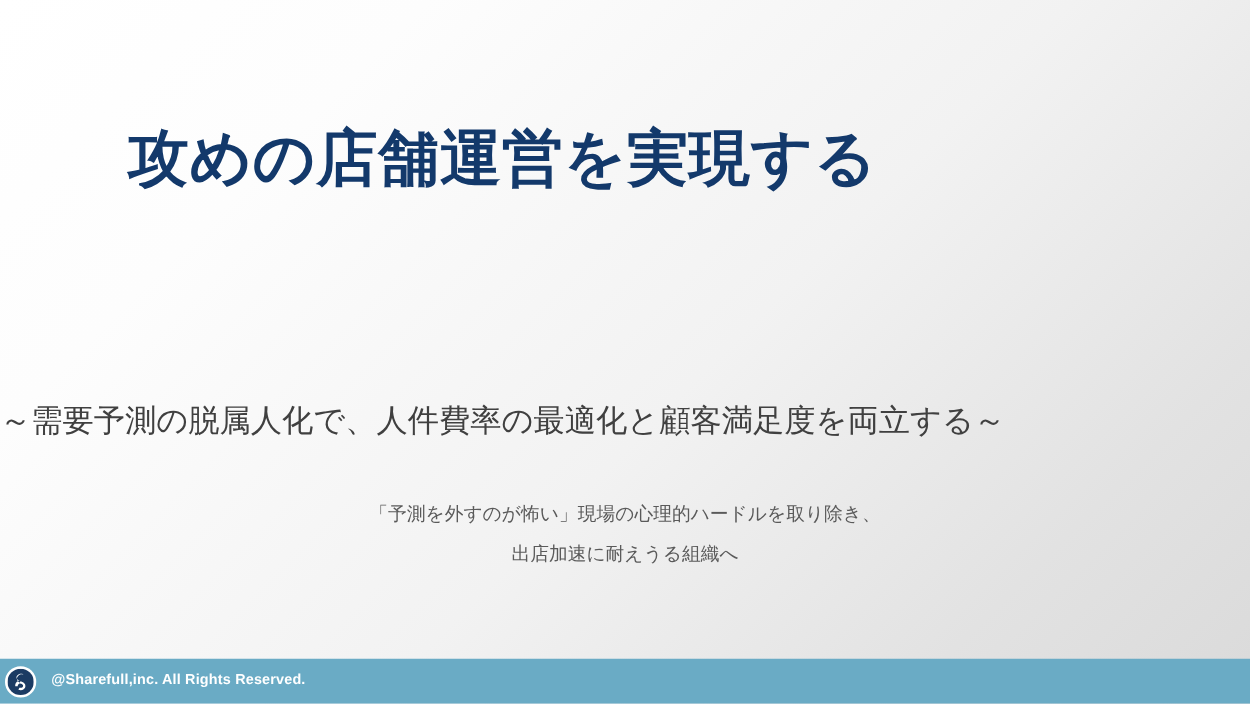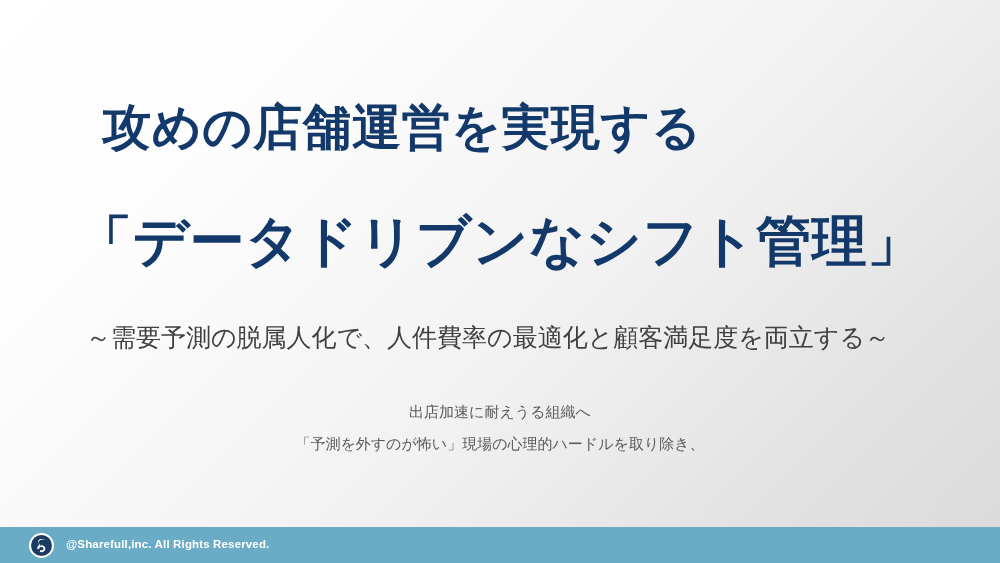--- a/index.html
+++ b/index.html
@@ -145,7 +145,6 @@
 
     <h1 class="title-line-1">攻めの店舗運営を実現する</h1>
 
-    <h1 class="title-line-2">「データドリブンなシフト管理」</h1>
 
     <h2 class="subtitle">～需要予測の脱属人化で、人件費率の最適化と顧客満足度を両立する～</h2>
 

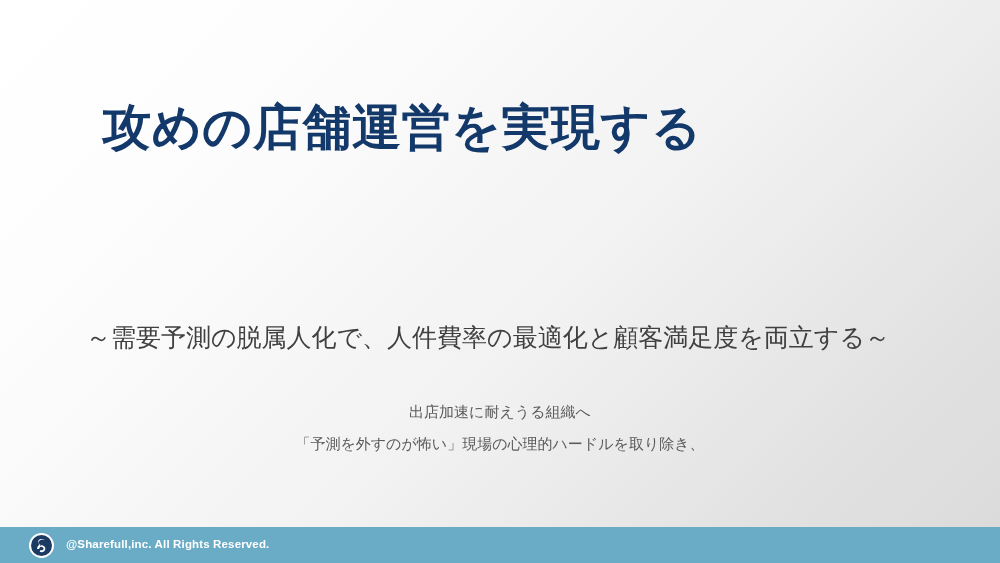--- a/index.html
+++ b/index.html
@@ -75,7 +75,7 @@
     top: 322px;
     left: 0;
     width: 976px;
-    text-align: center;
+    text-align: left;
     color: #404040;
     font-size: 25px;
     font-weight: normal;

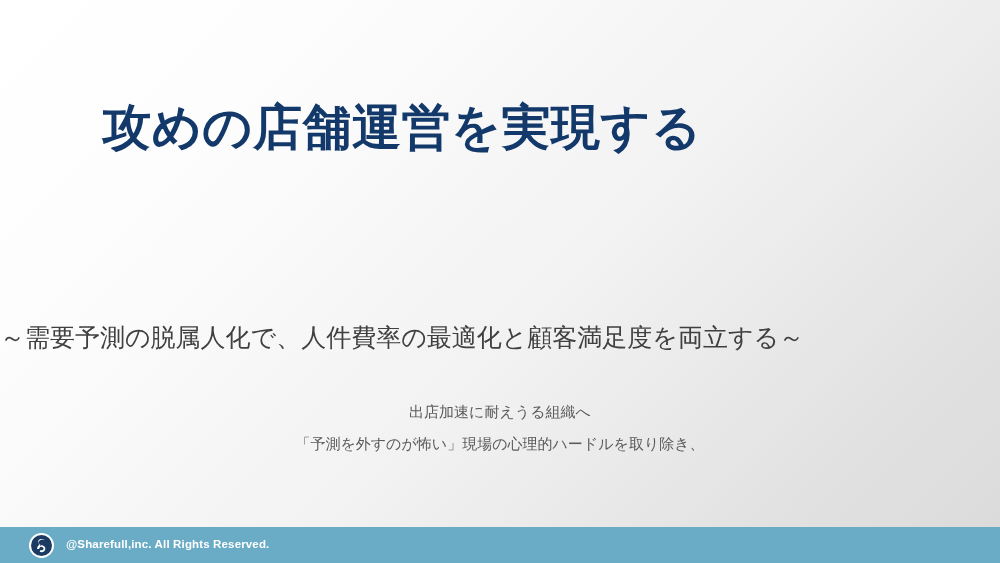--- a/index.html
+++ b/index.html
@@ -149,8 +149,8 @@
     <h2 class="subtitle">～需要予測の脱属人化で、人件費率の最適化と顧客満足度を両立する～</h2>
 
     <div class="lead">
+      <p>「予測を外すのが怖い」現場の心理的ハードルを取り除き、</p>
       <p>出店加速に耐えうる組織へ</p>
-      <p>「予測を外すのが怖い」現場の心理的ハードルを取り除き、</p>
     </div>
 
   </div>

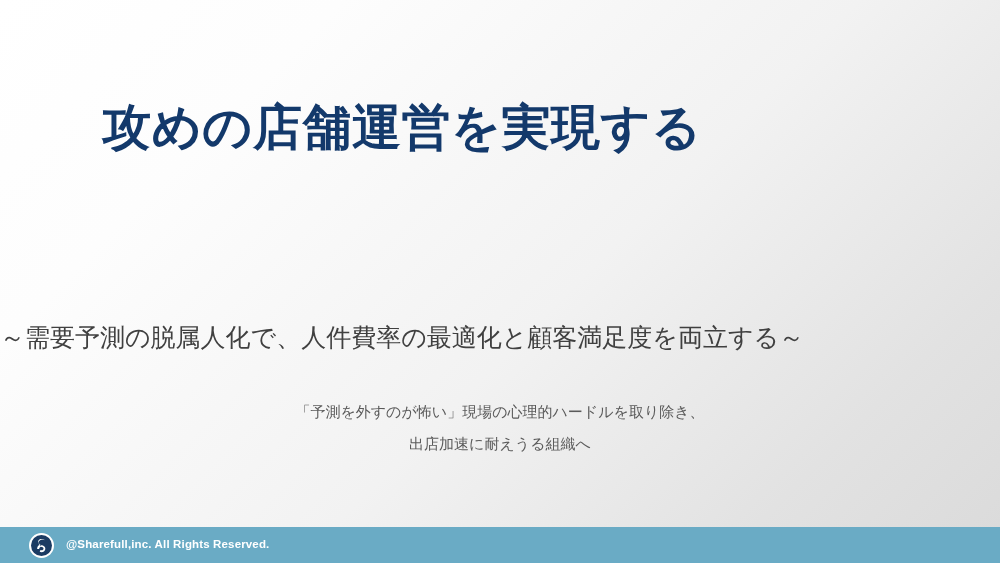--- a/index.html
+++ b/index.html
@@ -111,7 +111,7 @@
     display: flex;
     align-items: center;
     box-sizing: border-box;
-    padding-left: 29px;
+    padding-left: 4px;
   }
 
   .footer-logo {

